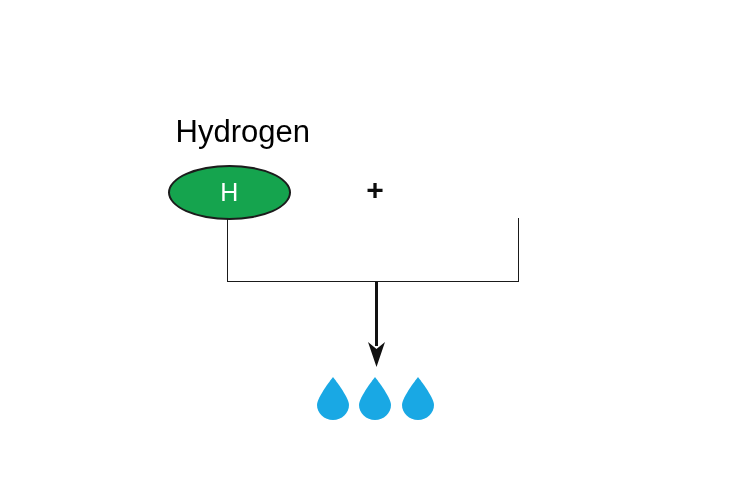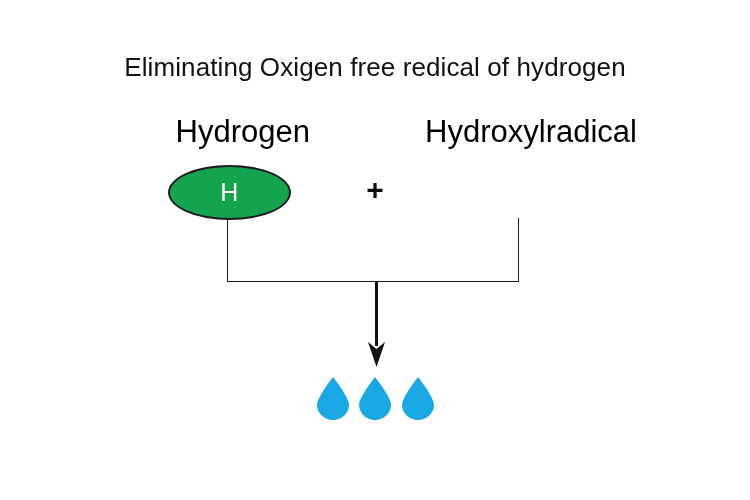--- a/index.html
+++ b/index.html
@@ -161,7 +161,6 @@
 
 <div id="canvas">
 
-  <div class="title">Eliminating Oxigen free redical of hydrogen</div>
 
   <div class="reactant-label" id="label-hydrogen">Hydrogen</div>
 

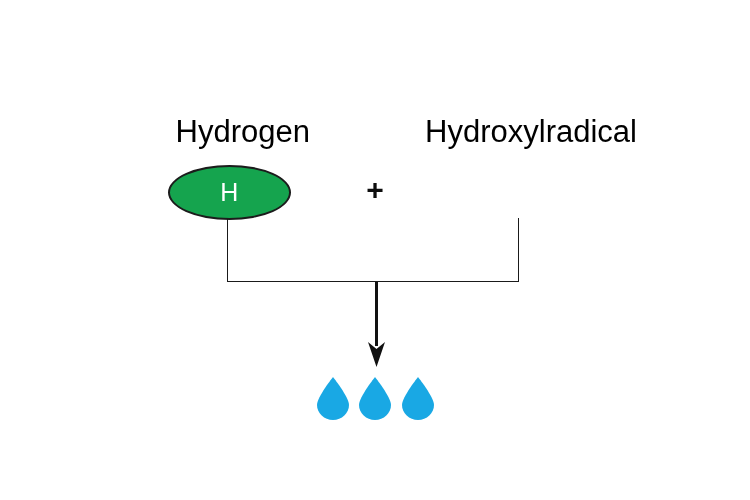--- a/index.html
+++ b/index.html
@@ -164,7 +164,6 @@
 
   <div class="reactant-label" id="label-hydrogen">Hydrogen</div>
 
-  <div class="reactant-label" id="label-hydroxyl">Hydroxylradical</div>
 
   <div class="molecule" id="molecule-hydrogen">
     <span class="m-text">H</span>

